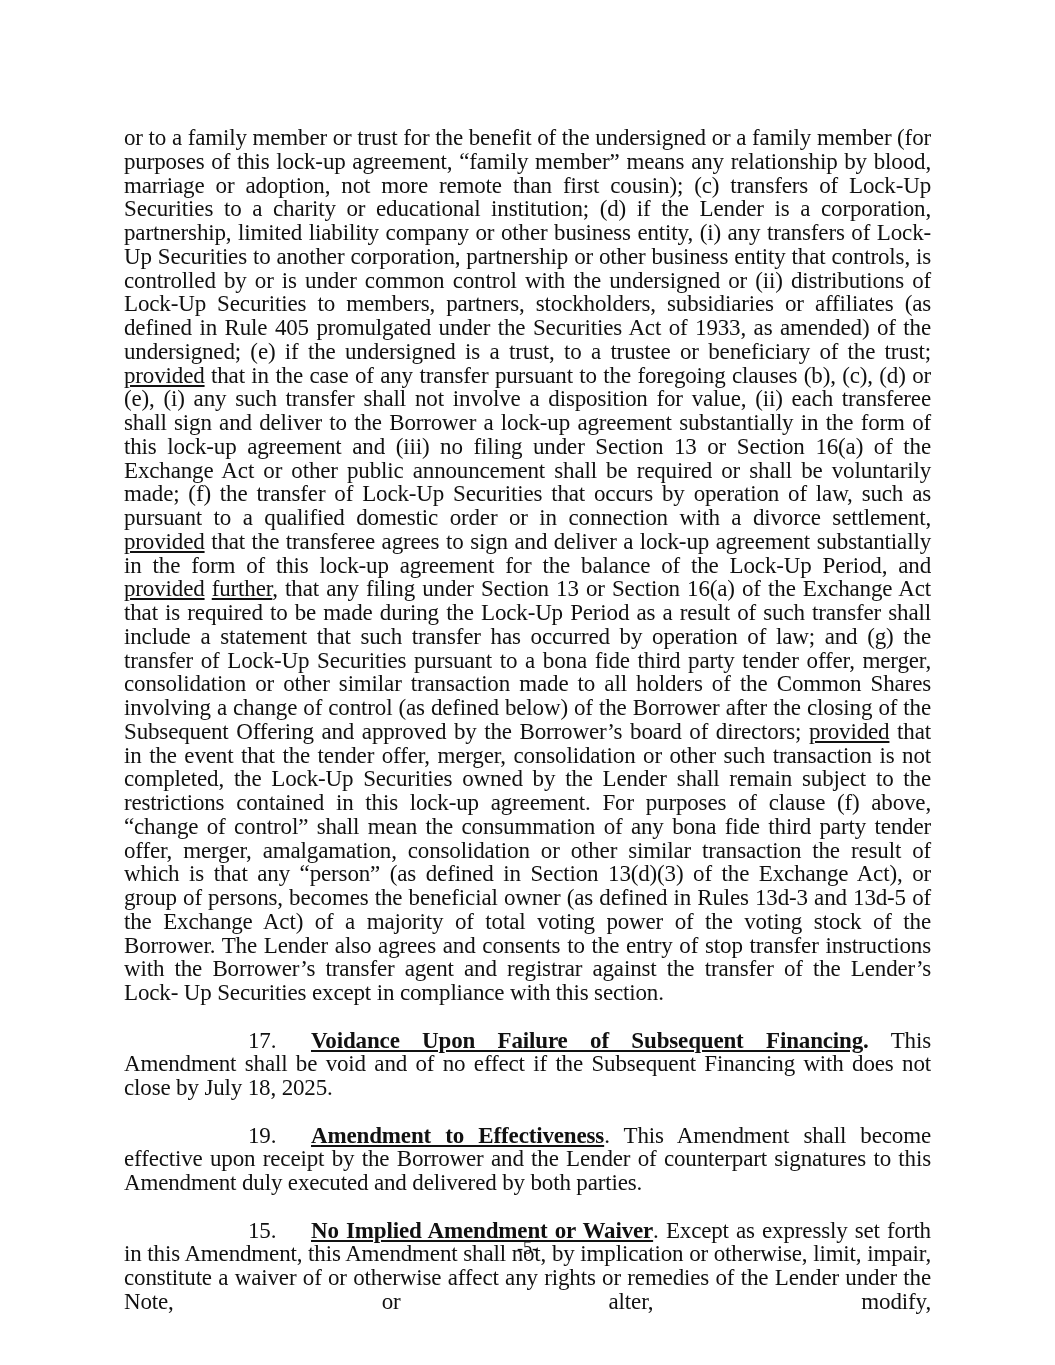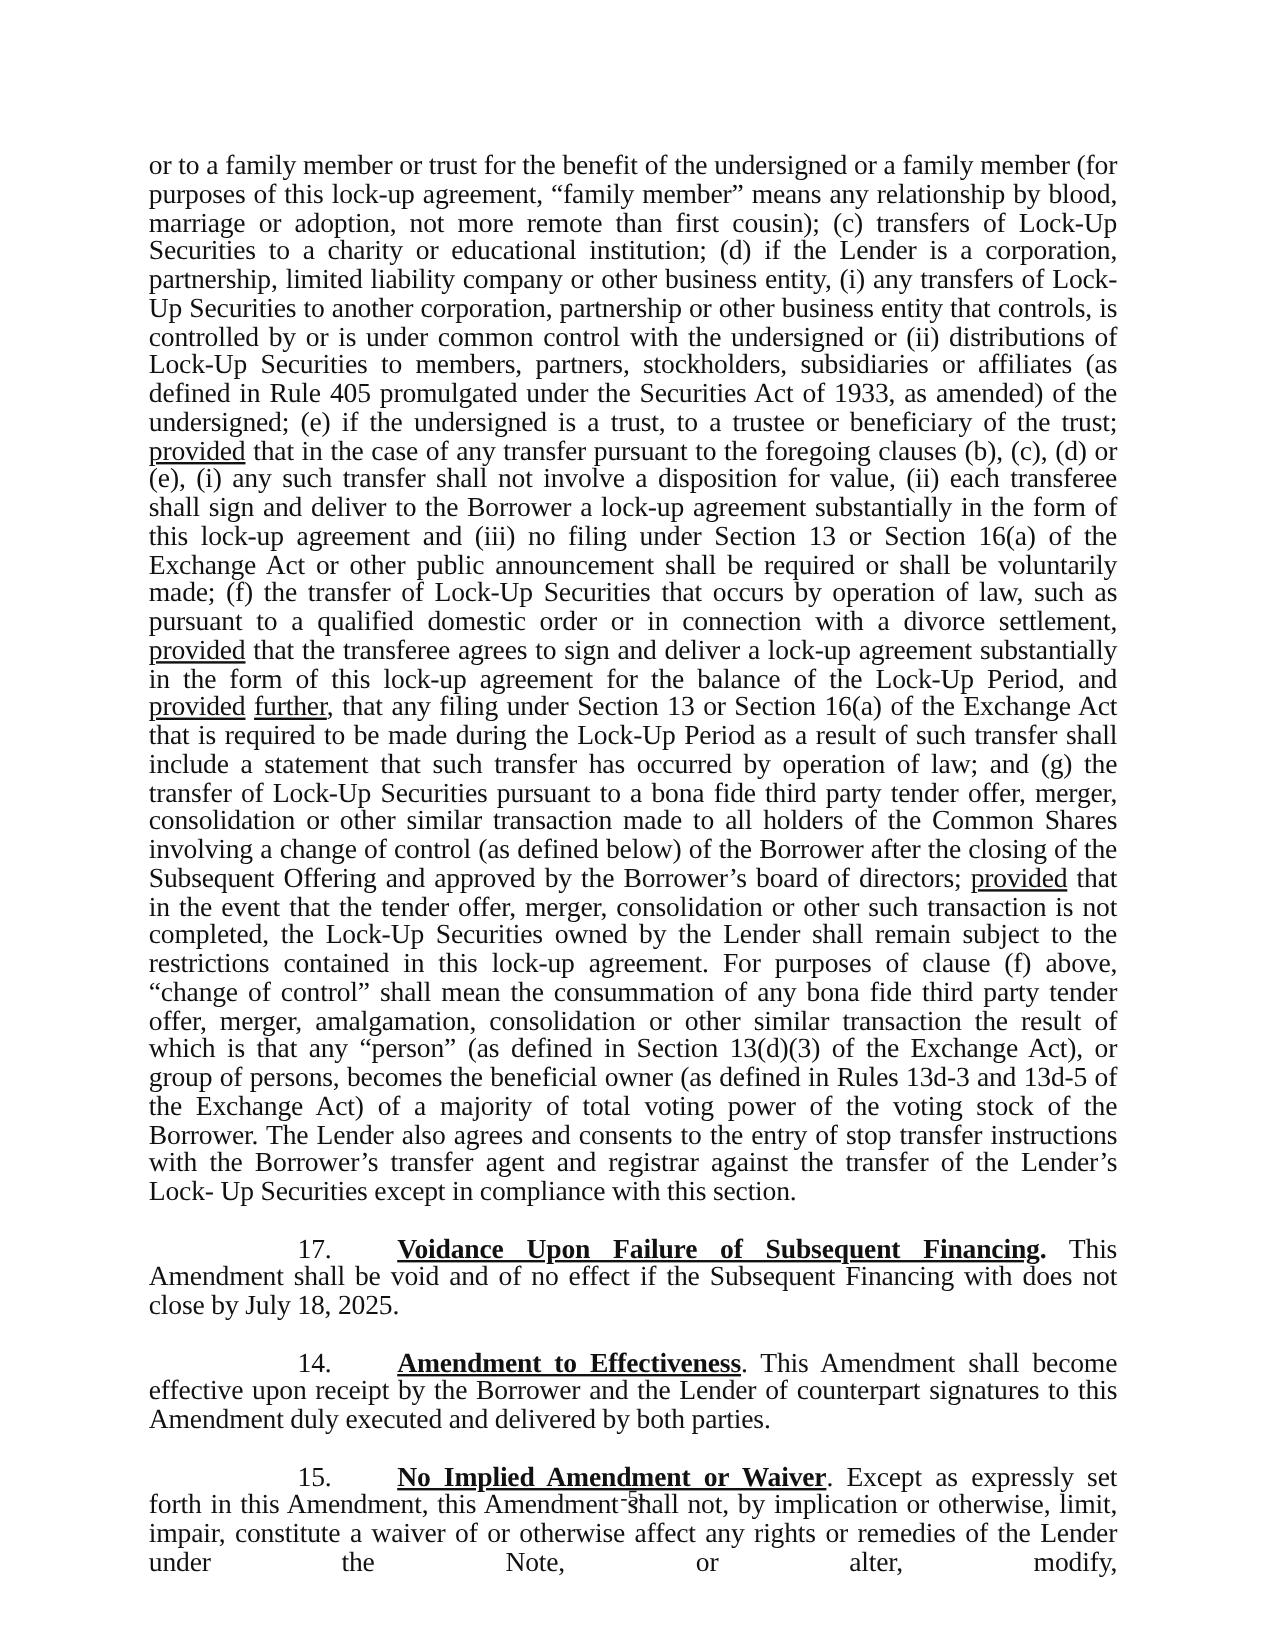--- a/index.html
+++ b/index.html
@@ -40,7 +40,6 @@
     .heading {
       font-weight: bold;
       text-decoration: underline;
-      margin-left: 20px;
     }
     .u {
       text-decoration: underline;

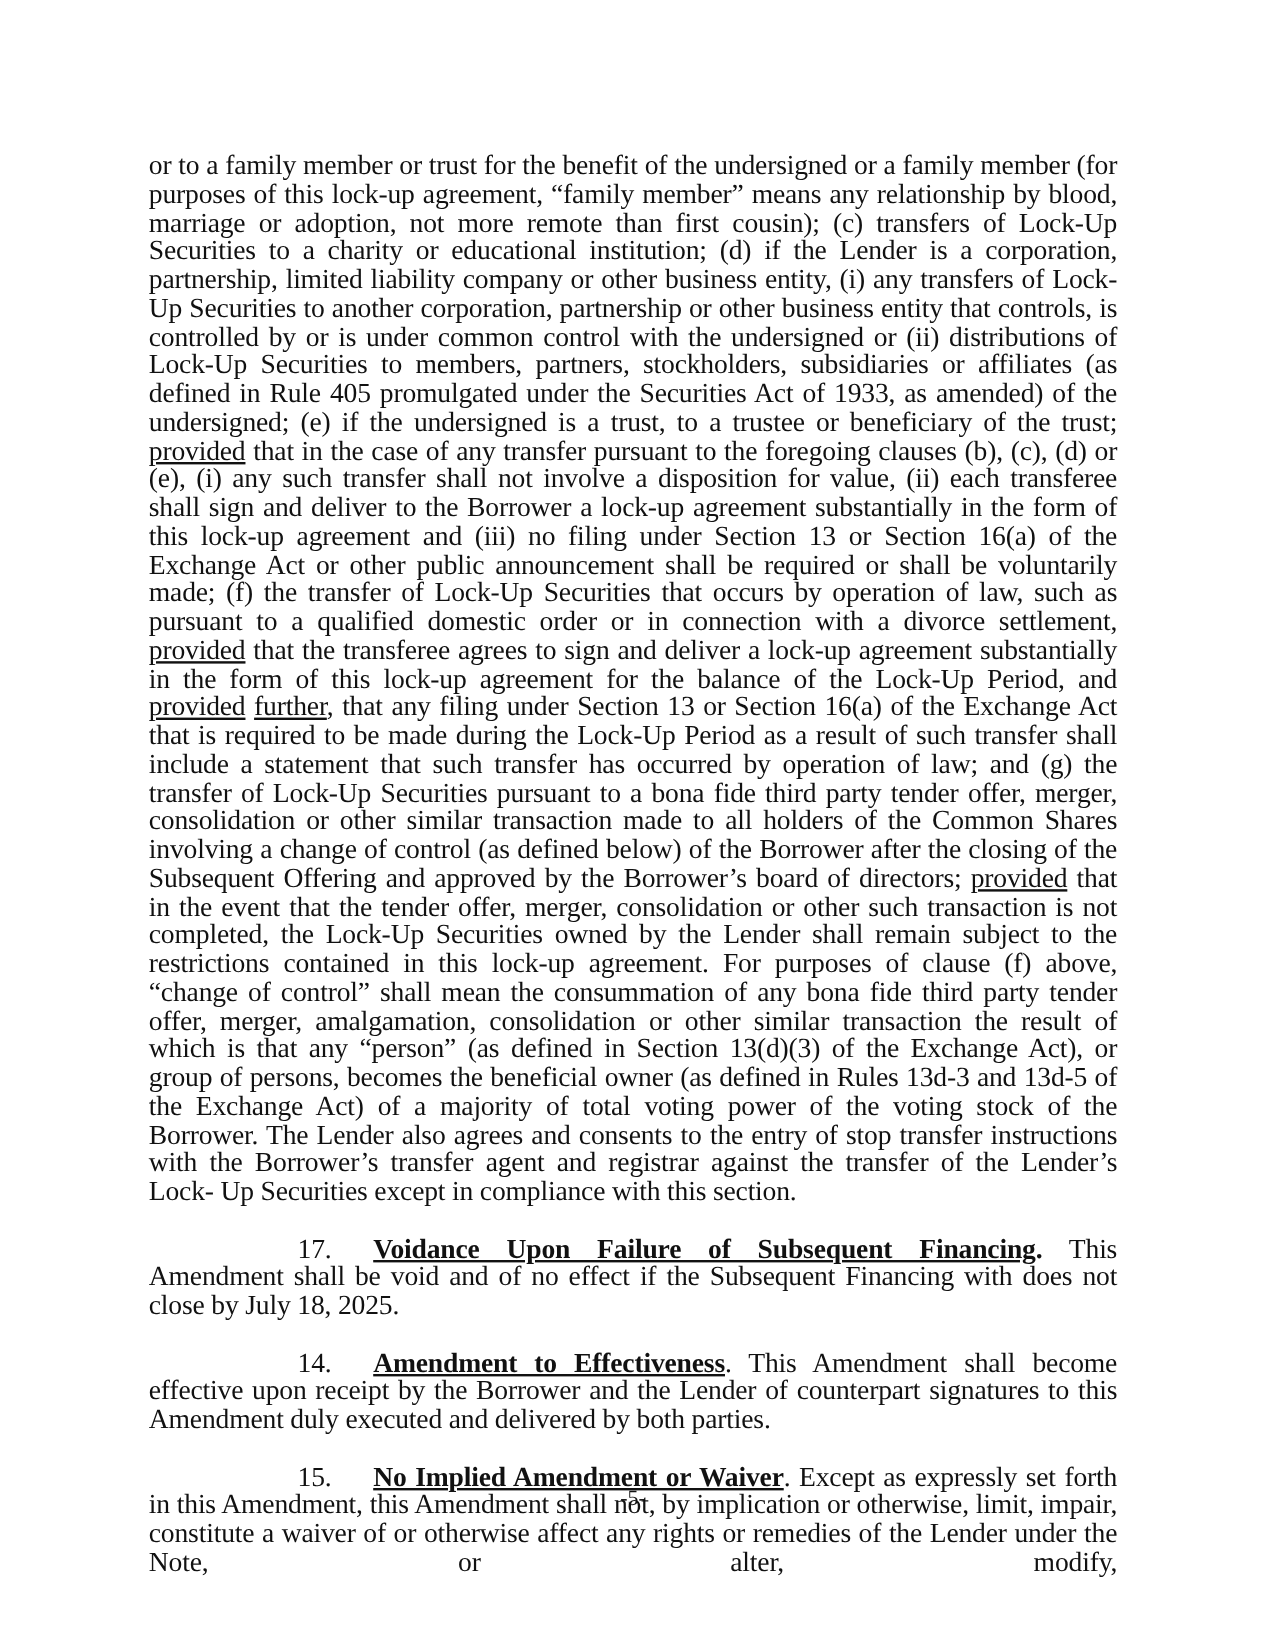--- a/index.html
+++ b/index.html
@@ -65,7 +65,7 @@
   <p class="para"><span class="num">17.</span><span class="heading">Voidance Upon Failure of Subsequent Financing</span><b>.</b><span> This Amendment shall be void and of no effect if the Subsequent Financing with does not close by July 18, 2025.</span></p>
 
 
-  <p class="para"><span class="num">14.</span><span class="heading">Amendment to Effectiveness</span><span>.</span><span>  This Amendment shall become effective upon receipt by the Borrower and the Lender of counterpart signatures to this Amendment duly executed and delivered by both parties.</span></p>
+  <p class="para"><span class="num">19.</span><span class="heading">Amendment to Effectiveness</span><span>.</span><span>  This Amendment shall become effective upon receipt by the Borrower and the Lender of counterpart signatures to this Amendment duly executed and delivered by both parties.</span></p>
 
   <p class="para" style="text-align-last: justify;"><span class="num">15.</span><span class="heading">No Implied Amendment or Waiver</span><span>.</span><span>  Except as expressly set forth in this Amendment, this Amendment shall not, by implication or otherwise, limit, impair, constitute a waiver of or otherwise affect any rights or remedies of the Lender under the Note, or alter, modify,</span></p>
 

